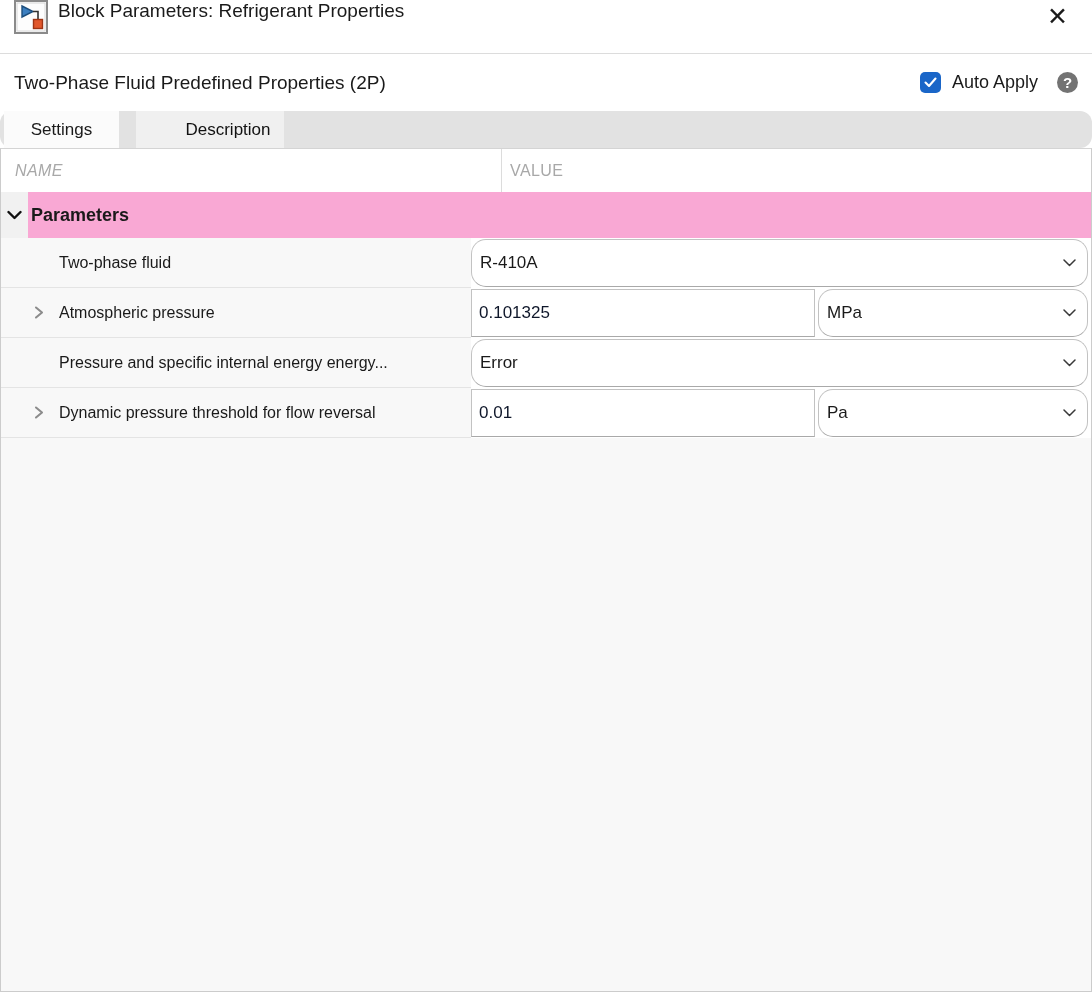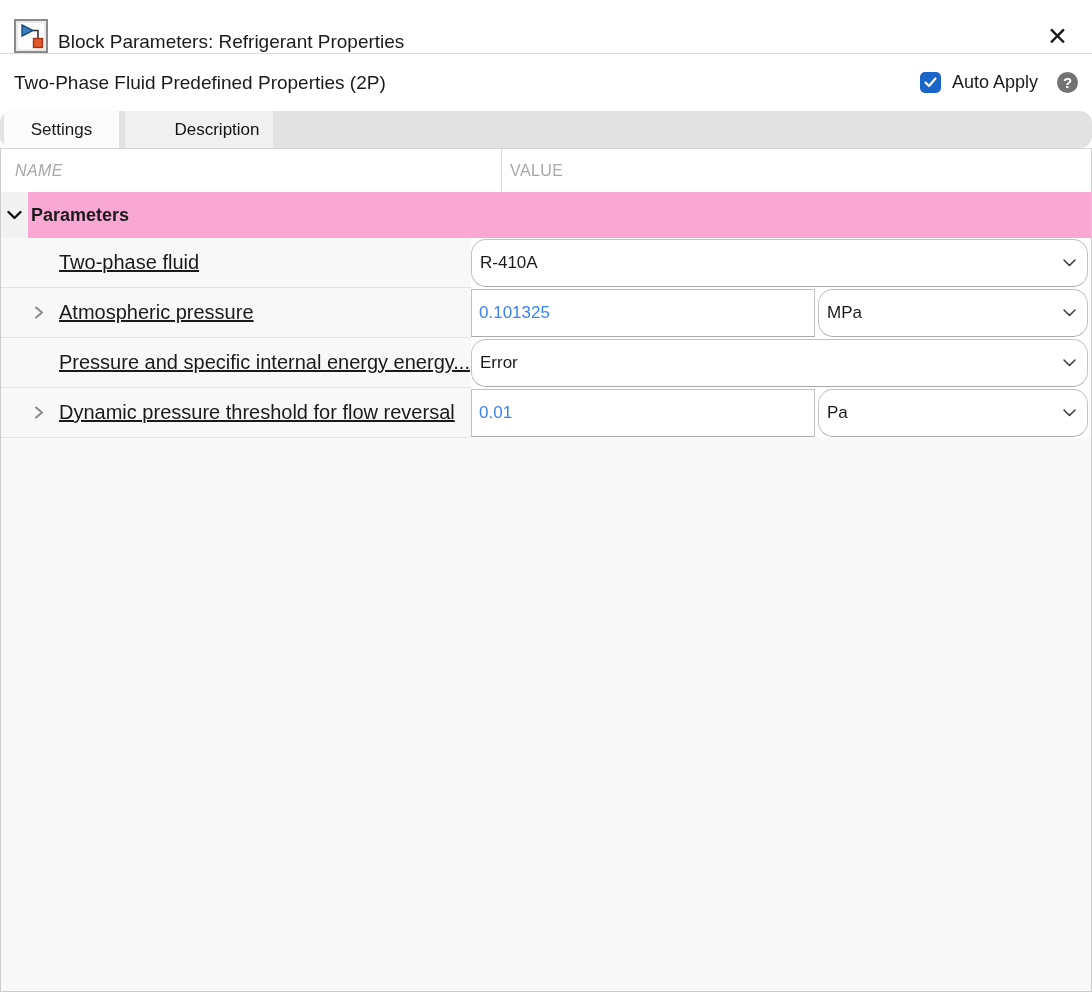--- a/index.html
+++ b/index.html
@@ -7,7 +7,7 @@
               font-family:"Liberation Sans", sans-serif; color:#1a1a1a; overflow:hidden; }
 
   
-  .titlebar { height:54px; display:flex; align-items:flex-end; padding:0 14px;
+  .titlebar { height:54px; display:flex; align-items:flex-start; padding:0 14px;
               border-bottom:1px solid #dcdcdc; background:#ffffff; }
   .blockicon { width:34px; height:34px; flex:0 0 auto; }
   .titletext { font-size:19px; margin-left:10px; flex:1 1 auto; white-space:nowrap; }

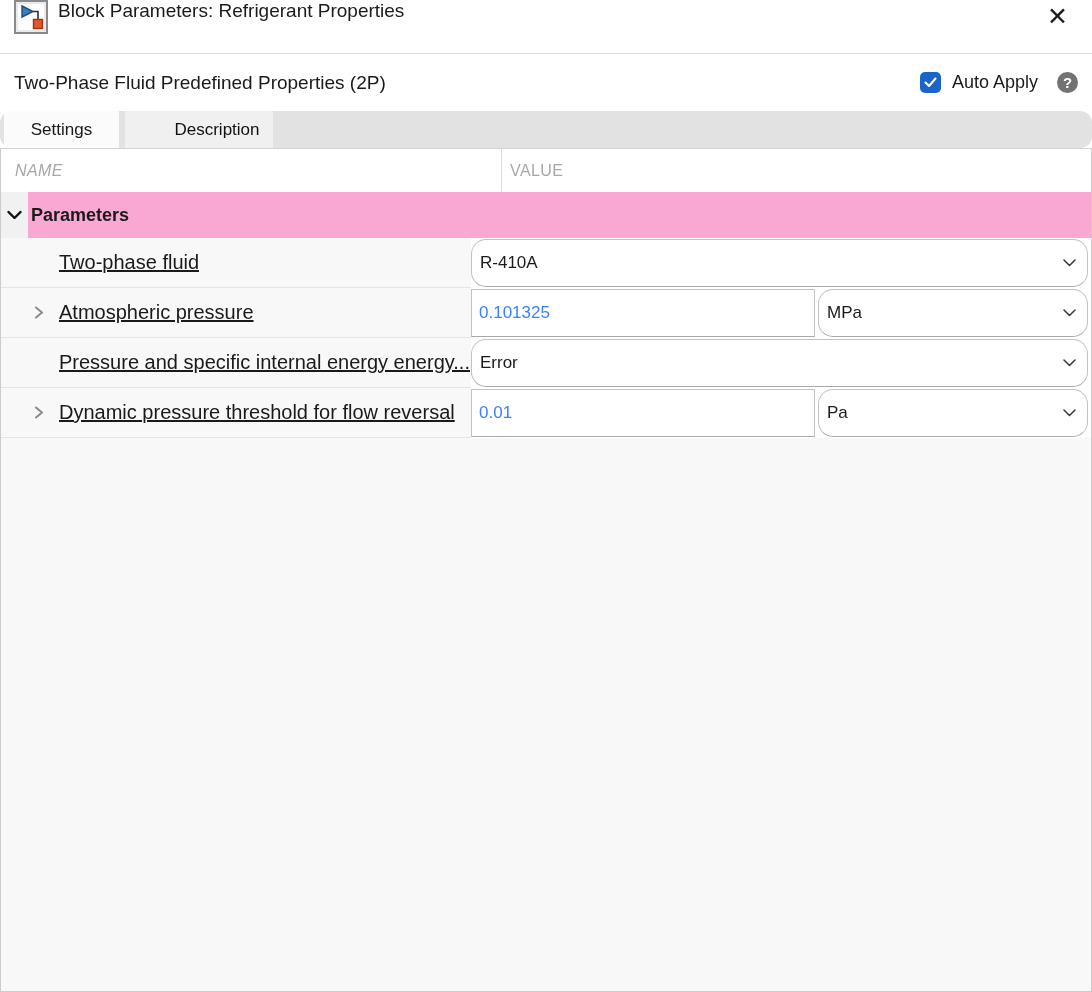--- a/index.html
+++ b/index.html
@@ -28,7 +28,7 @@
   .tabbar { height:37px; background:#e2e2e2; display:flex; align-items:stretch;border-radius:12px; }
   .tab { display:flex; align-items:center; justify-content:center; font-size:17px; cursor:pointer; }
   .tab.active { background:#fbfbfb; width:115px; margin-left:4px; }
-  .tab.inactive { background:#f0f0f0; width:148px; margin-left:6px; color:#111;padding-left:36px; }
+  .tab.inactive { background:#f0f0f0; width:148px; margin-left:17px; color:#111;padding-left:36px; }
 
   
   .table { height:844px; border:1px solid #cccccc; border-top:1px solid #d4d4d4;

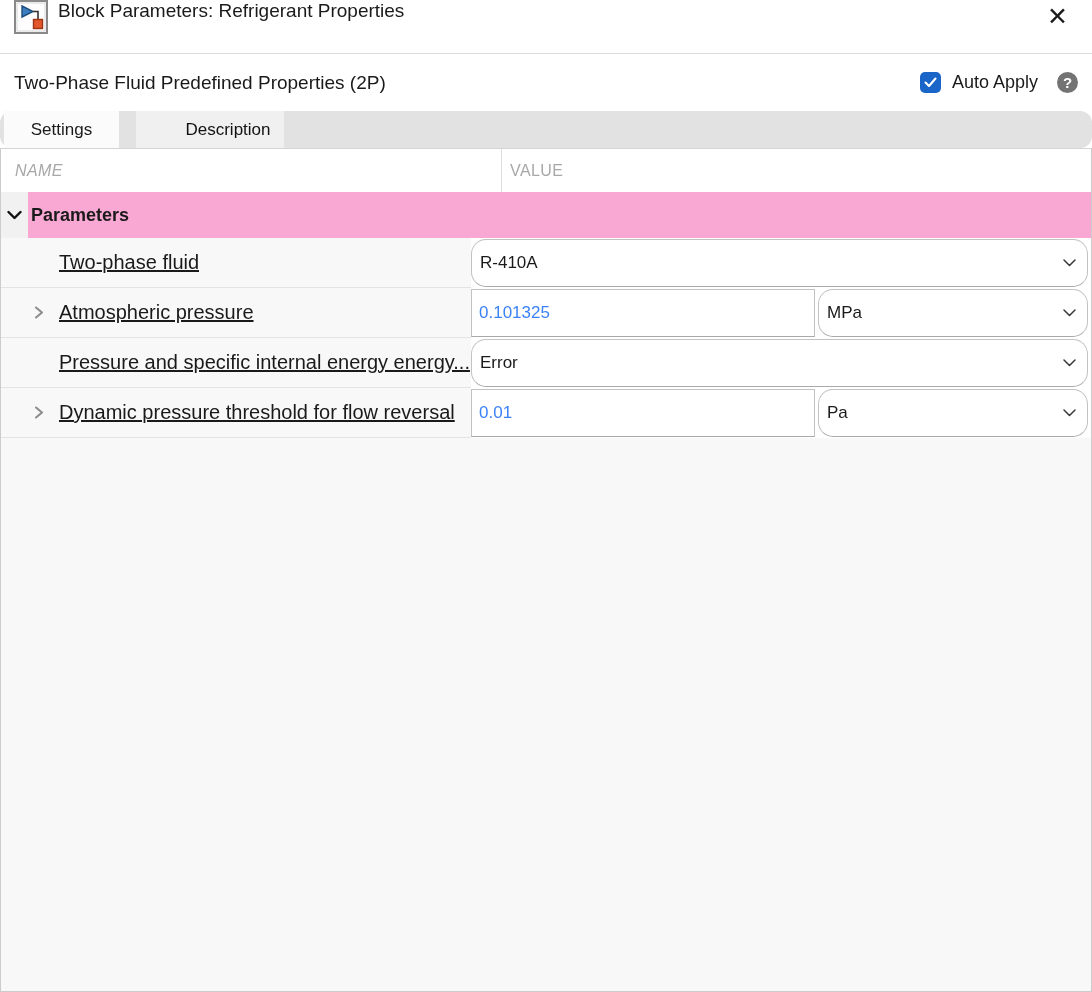--- a/index.html
+++ b/index.html
@@ -46,7 +46,7 @@
   .row { height:50px; flex:0 0 auto; display:grid; grid-template-columns:470px 1fr; }
   .cell-name { background:#f8f8f8; border-bottom:1px solid #e4e4e4; display:flex; align-items:center; cursor:default; }
   .expander { width:13px; height:14px; margin-left:33px; display:flex; align-items:center; cursor:pointer; flex:0 0 auto; }
-  .rowlabel { font-size:20px; white-space:nowrap; overflow:hidden;text-decoration:underline; }
+  .rowlabel { font-size:16px; white-space:nowrap; overflow:hidden; }
   .cell-name.noexp .rowlabel { margin-left:58px; }
   .cell-name.exp .rowlabel { margin-left:12px; }
 

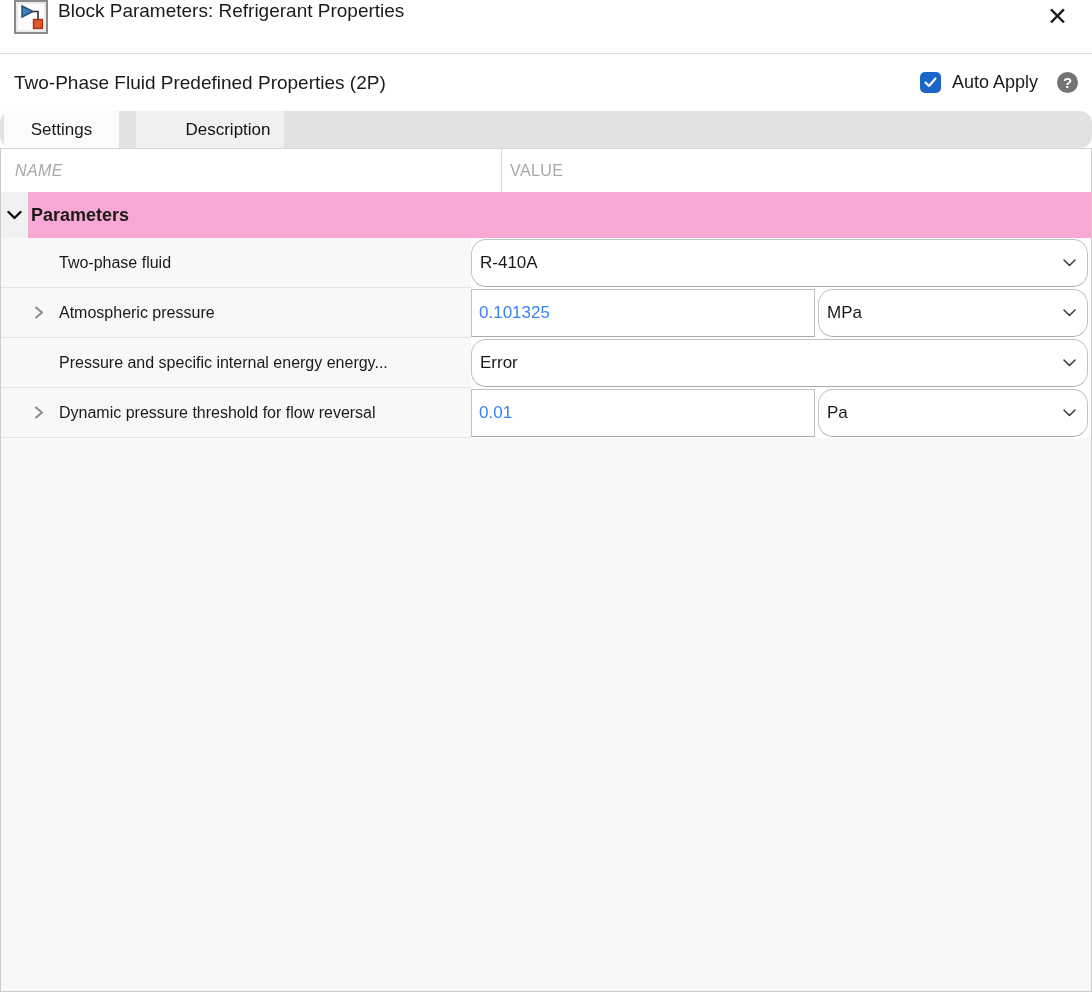--- a/index.html
+++ b/index.html
@@ -59,7 +59,7 @@
   .combo .chev { position:absolute; right:11px; top:50%; transform:translateY(-50%); }
   .textinput { flex:0 0 344px; margin-right:3px; }
   .textinput input { border:none; outline:none; width:100%; height:100%; font-size:17px;
-                     padding-left:7px; font-family:"Liberation Sans", sans-serif; background:transparent; color:#3b82f6; }
+                     padding-left:7px; font-family:"Liberation Sans", sans-serif; background:transparent; color:#0f172a; }
   .combo.unit { flex:1 1 auto; }
 
   .filler { flex:1 1 auto; background:#f8f8f8; }

